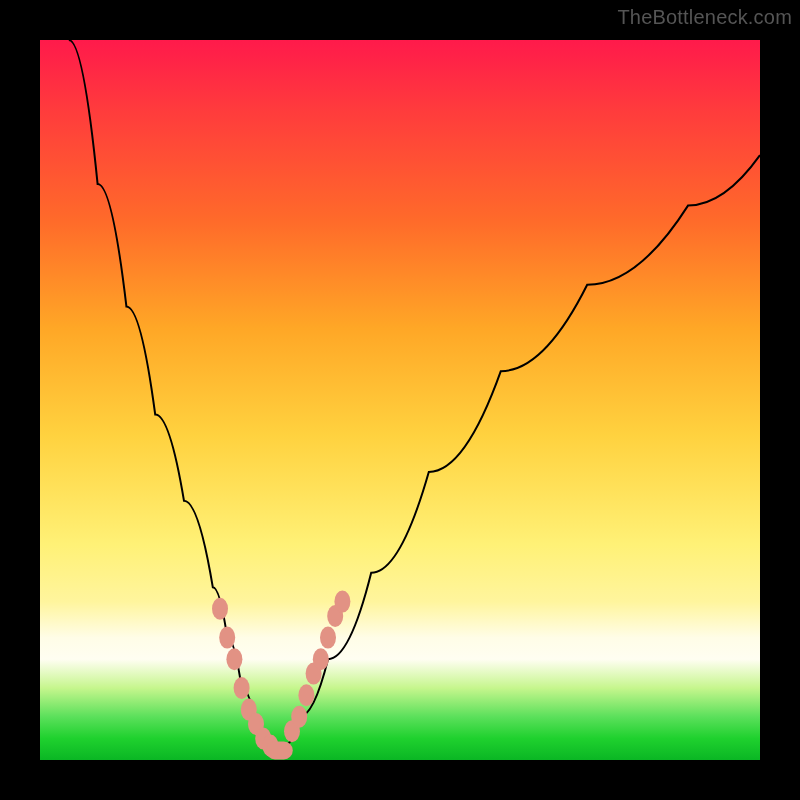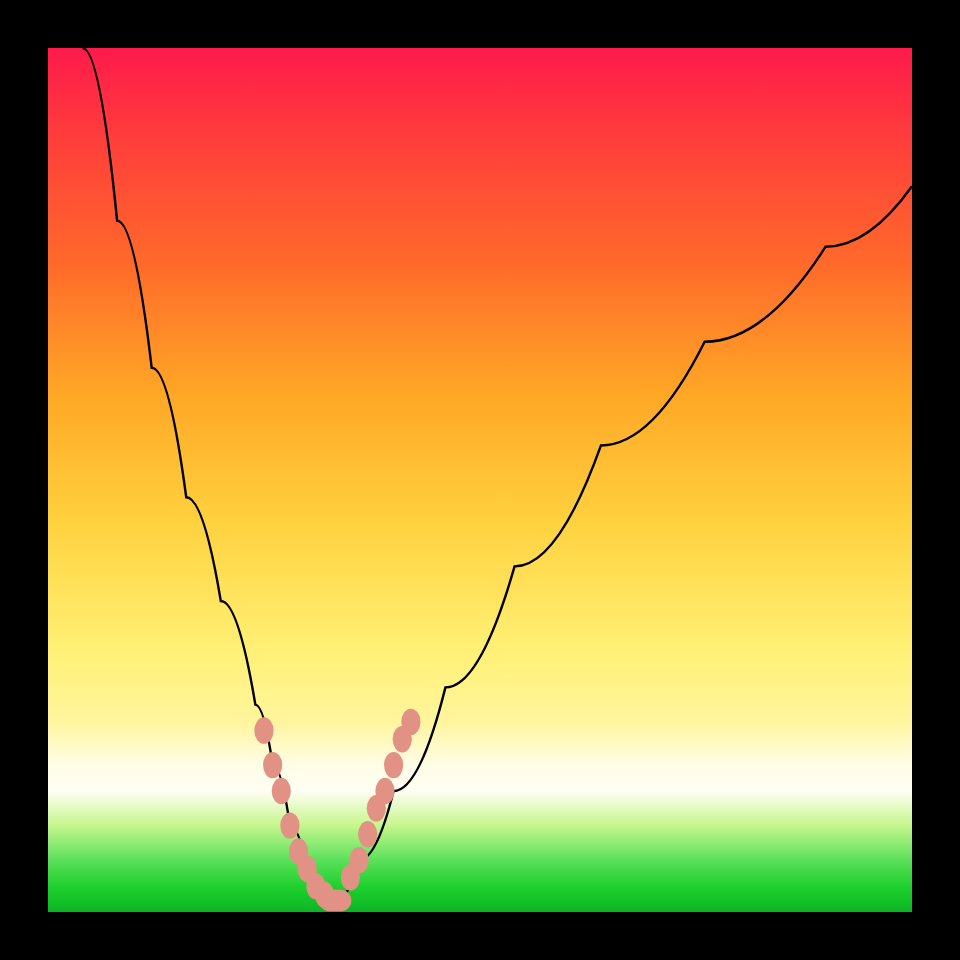--- a/index.html
+++ b/index.html
@@ -90,6 +90,7 @@
       </g>
   </svg>
 
+  <div class="watermark">TheBottleneck.com</div>
 </div>
 
 </body></html>

